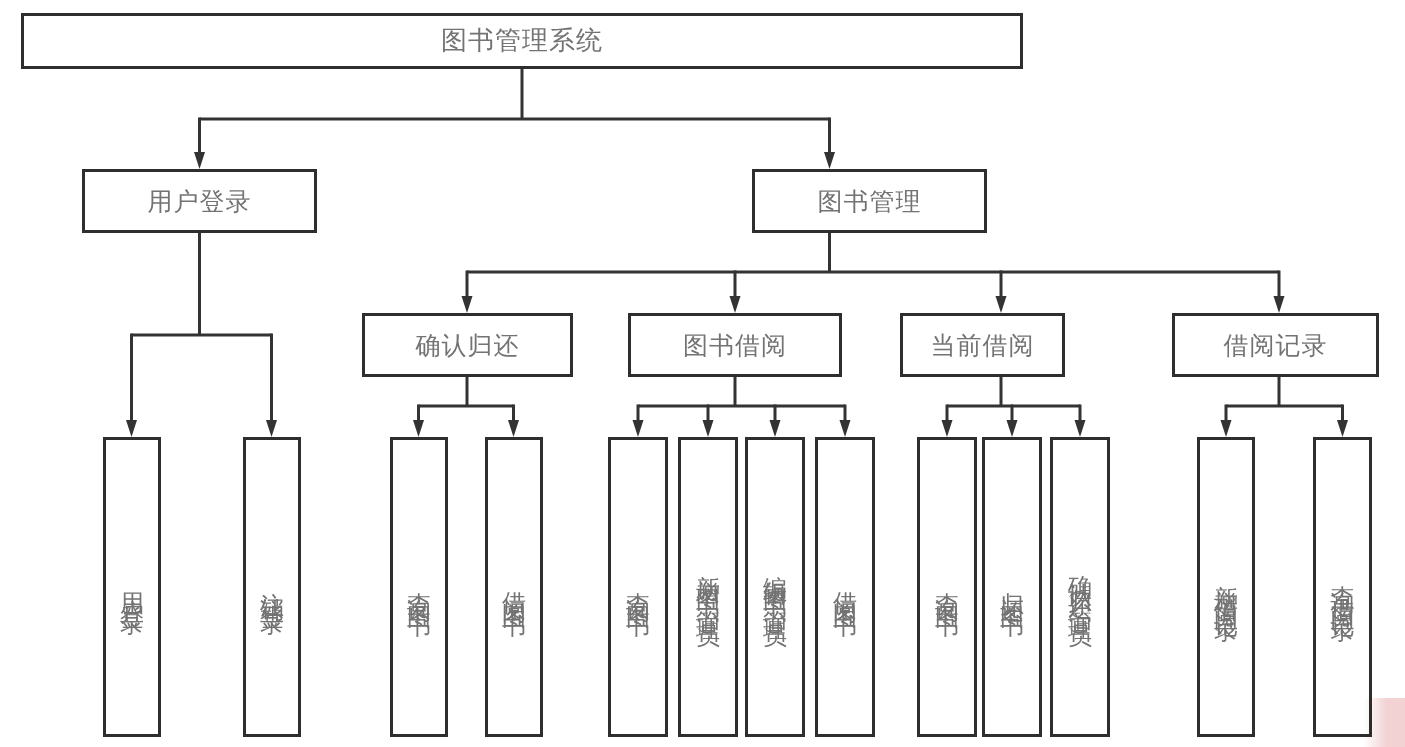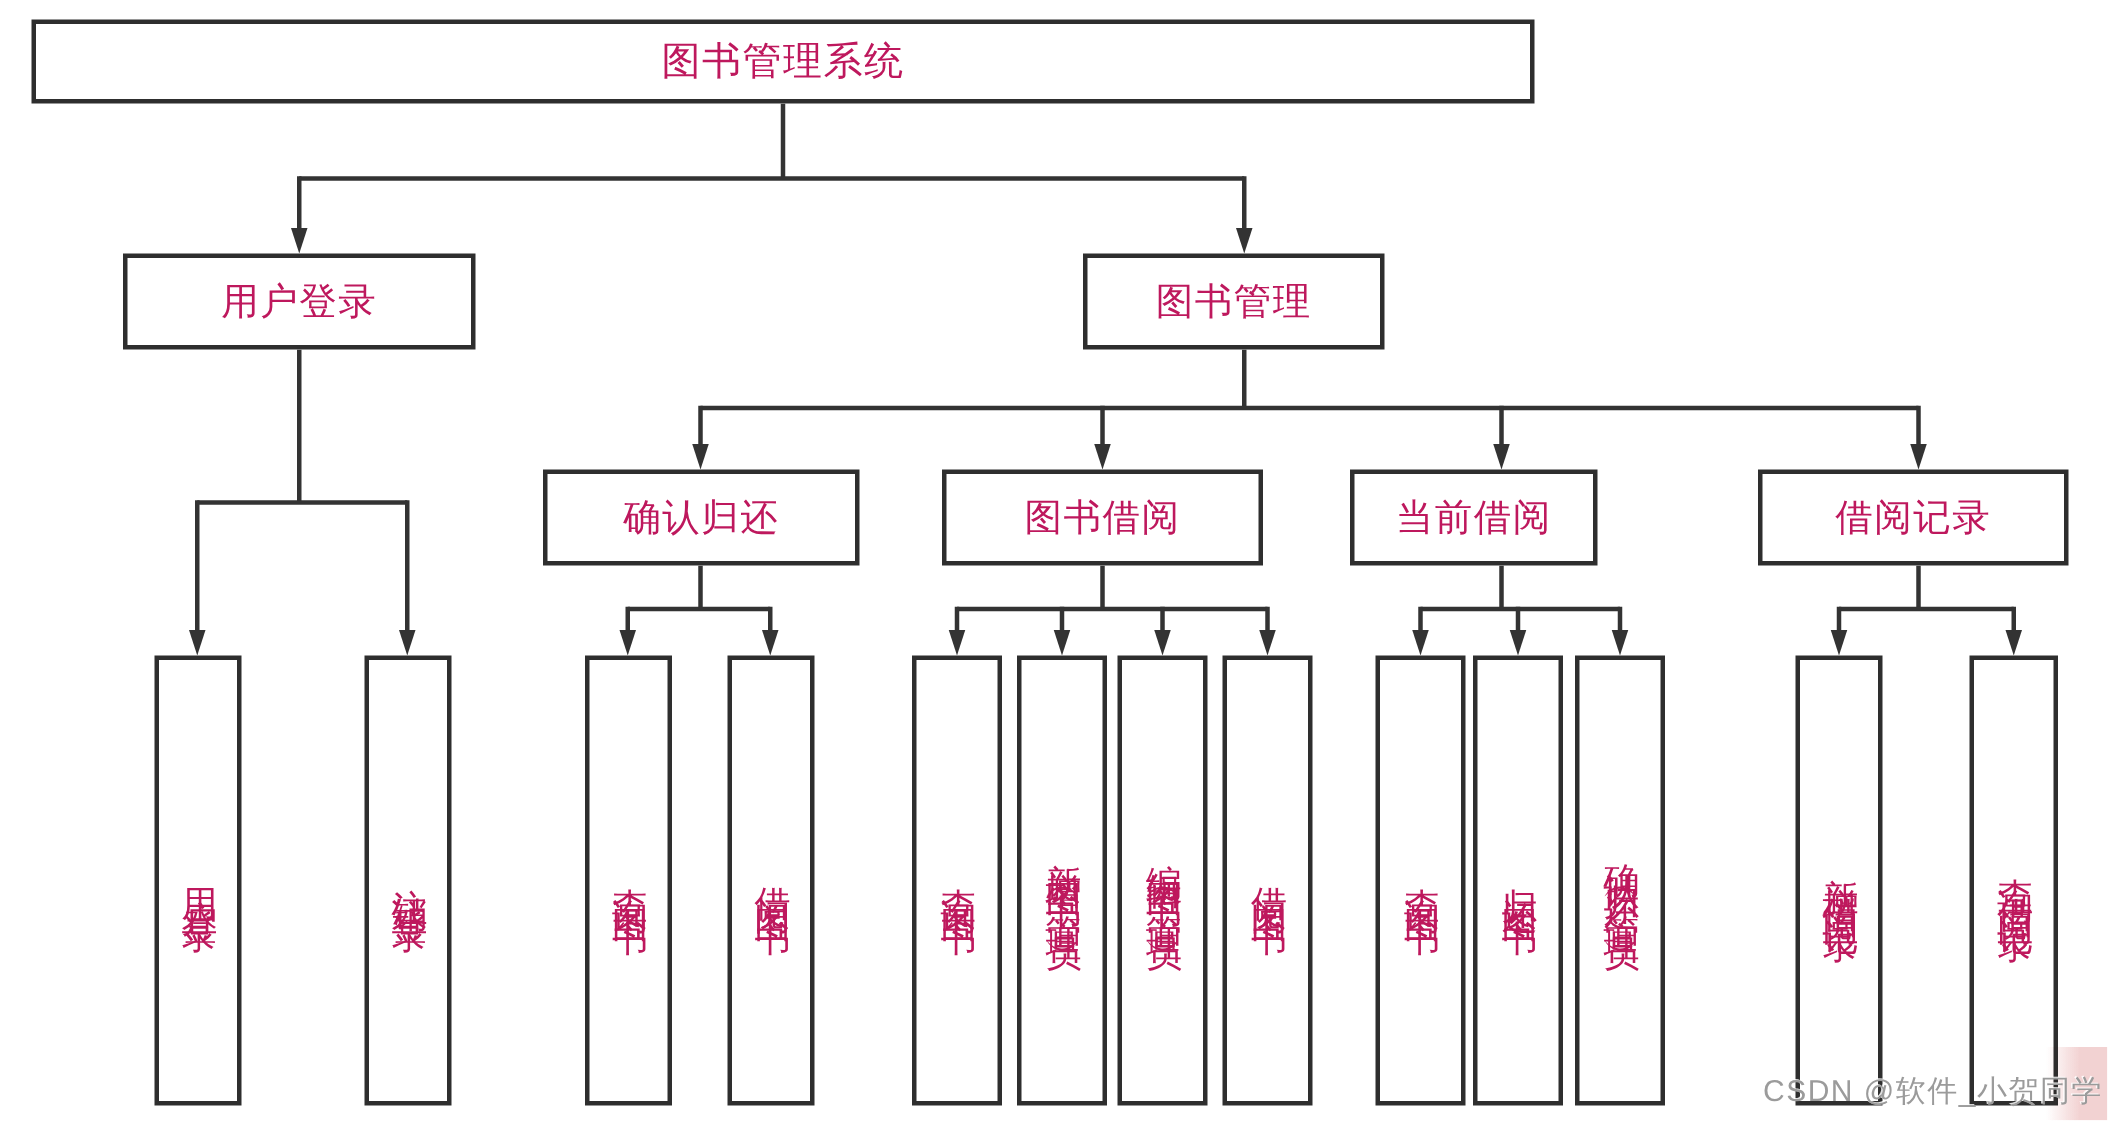--- a/index.html
+++ b/index.html
@@ -13,7 +13,7 @@
     display:flex;align-items:center;justify-content:center;
   }
   .node span{
-    font-size:25px;color:#be185d;letter-spacing:1px;white-space:nowrap;line-height:1.2;
+    font-size:25px;color:#737373;letter-spacing:1px;white-space:nowrap;line-height:1.2;
   }
   .node.title span{font-size:26px;}
   .node.leaf span{

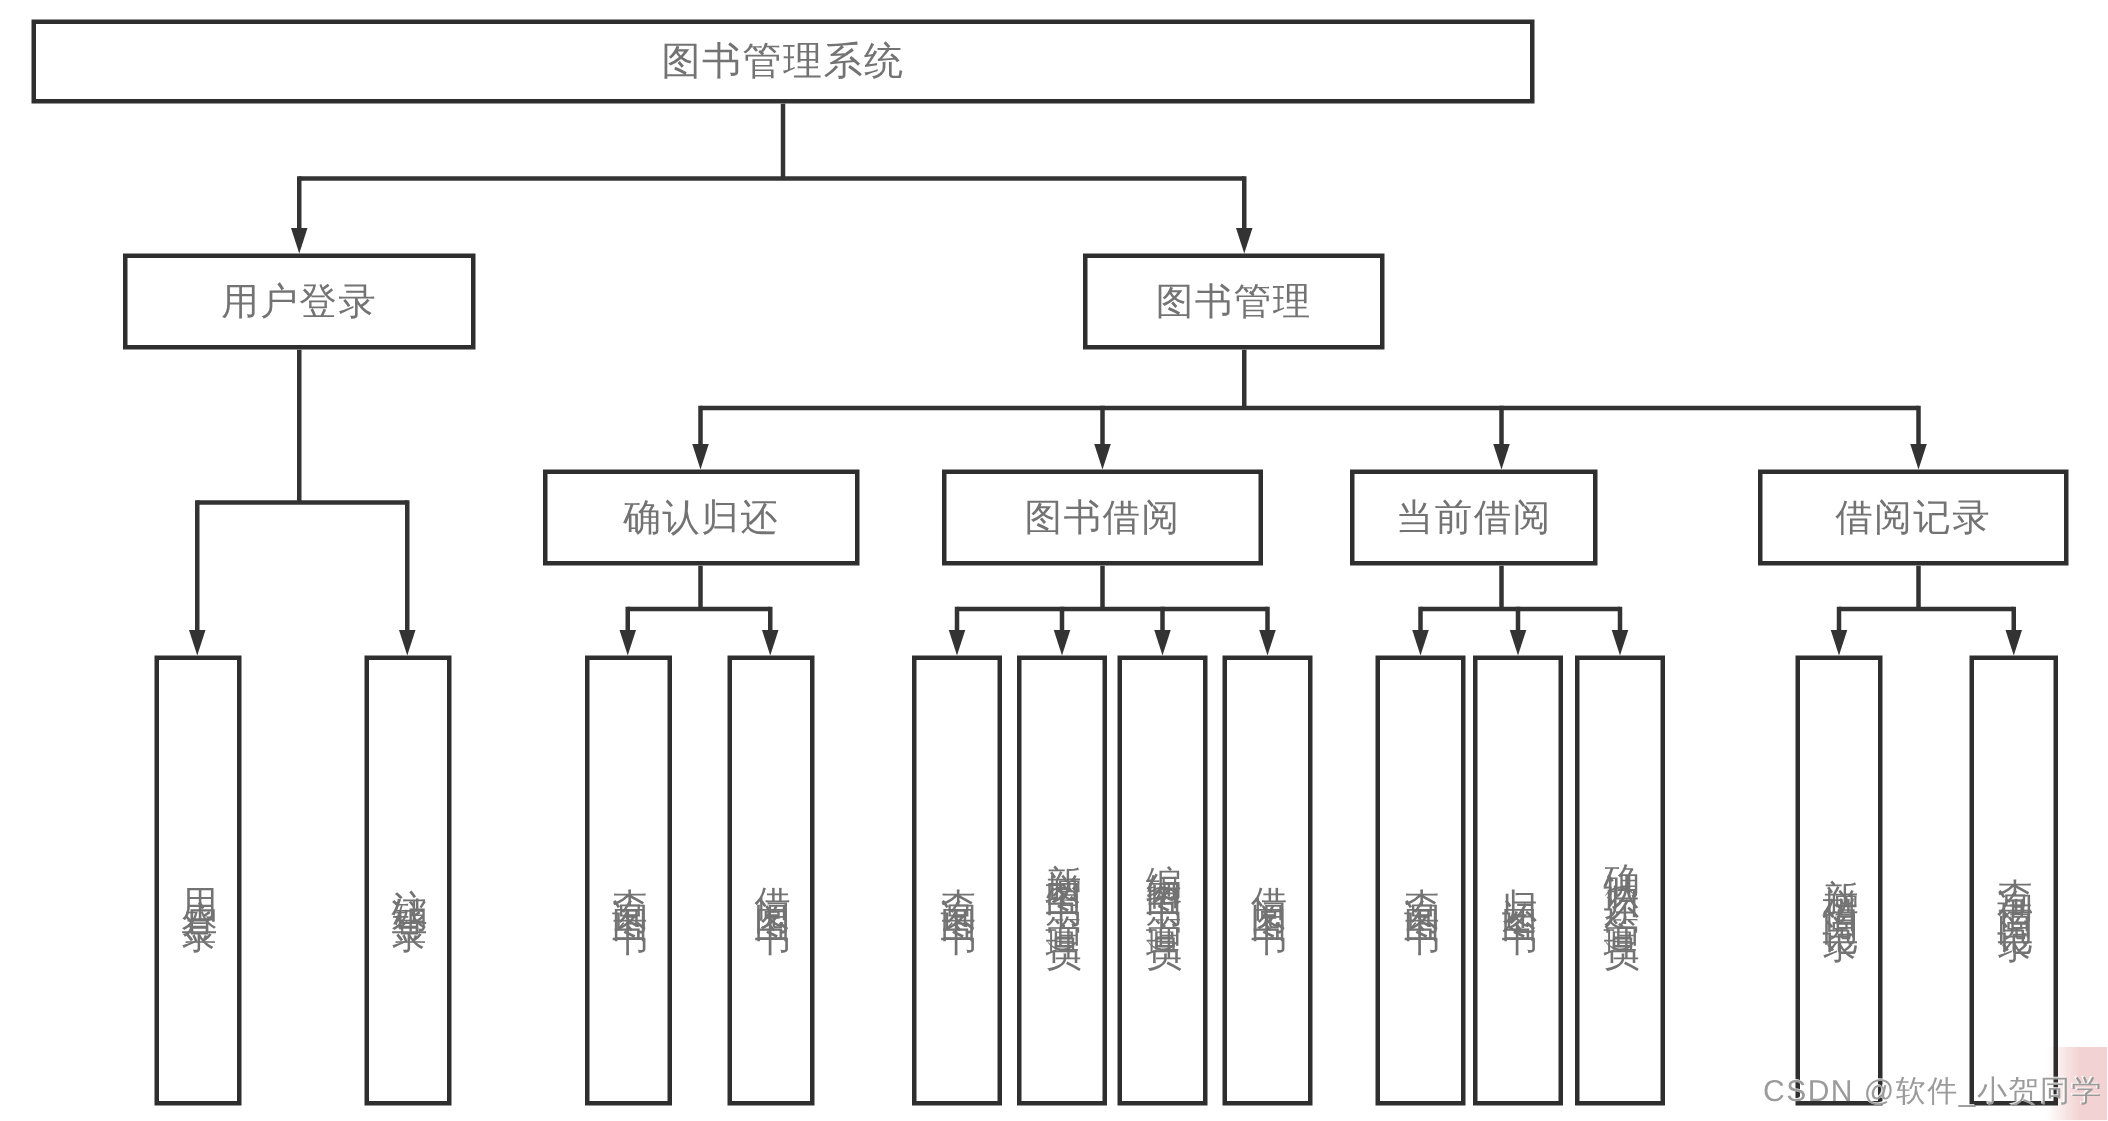--- a/index.html
+++ b/index.html
@@ -109,7 +109,7 @@
   <div class="node" style="left:82px;top:169px;width:235px;height:64px">
     <span>用户登录</span>
   </div>
-  <div class="node" style="left:722px;top:169px;width:201px;height:64px">
+  <div class="node" style="left:752px;top:169px;width:235px;height:64px">
     <span>图书管理</span>
   </div>
 

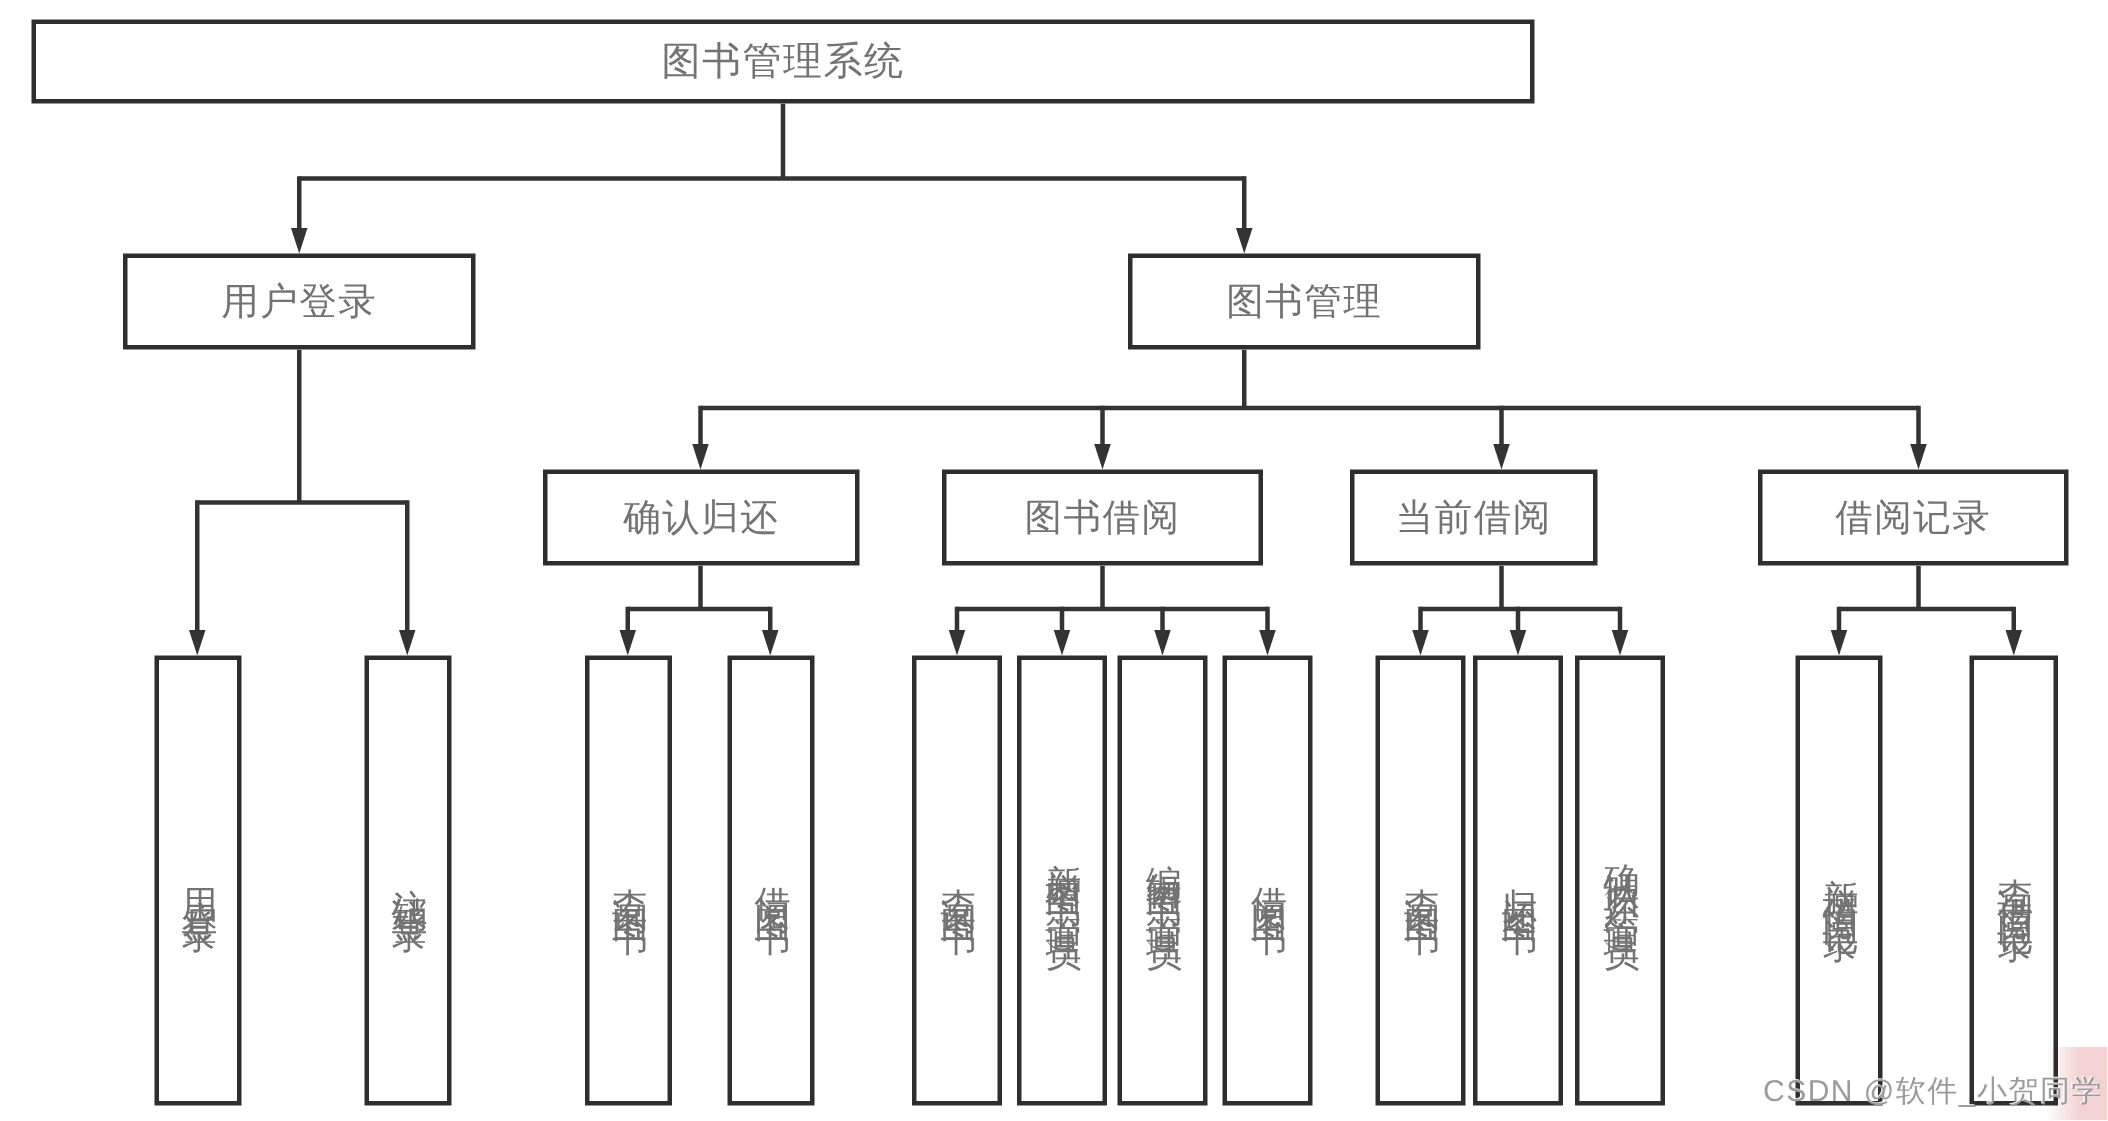--- a/index.html
+++ b/index.html
@@ -171,7 +171,6 @@
   </div>
 
   <div class="corner-highlight"></div>
-  <div class="watermark">CSDN @软件_小贺同学</div>
 </div>
 
 </body></html>

